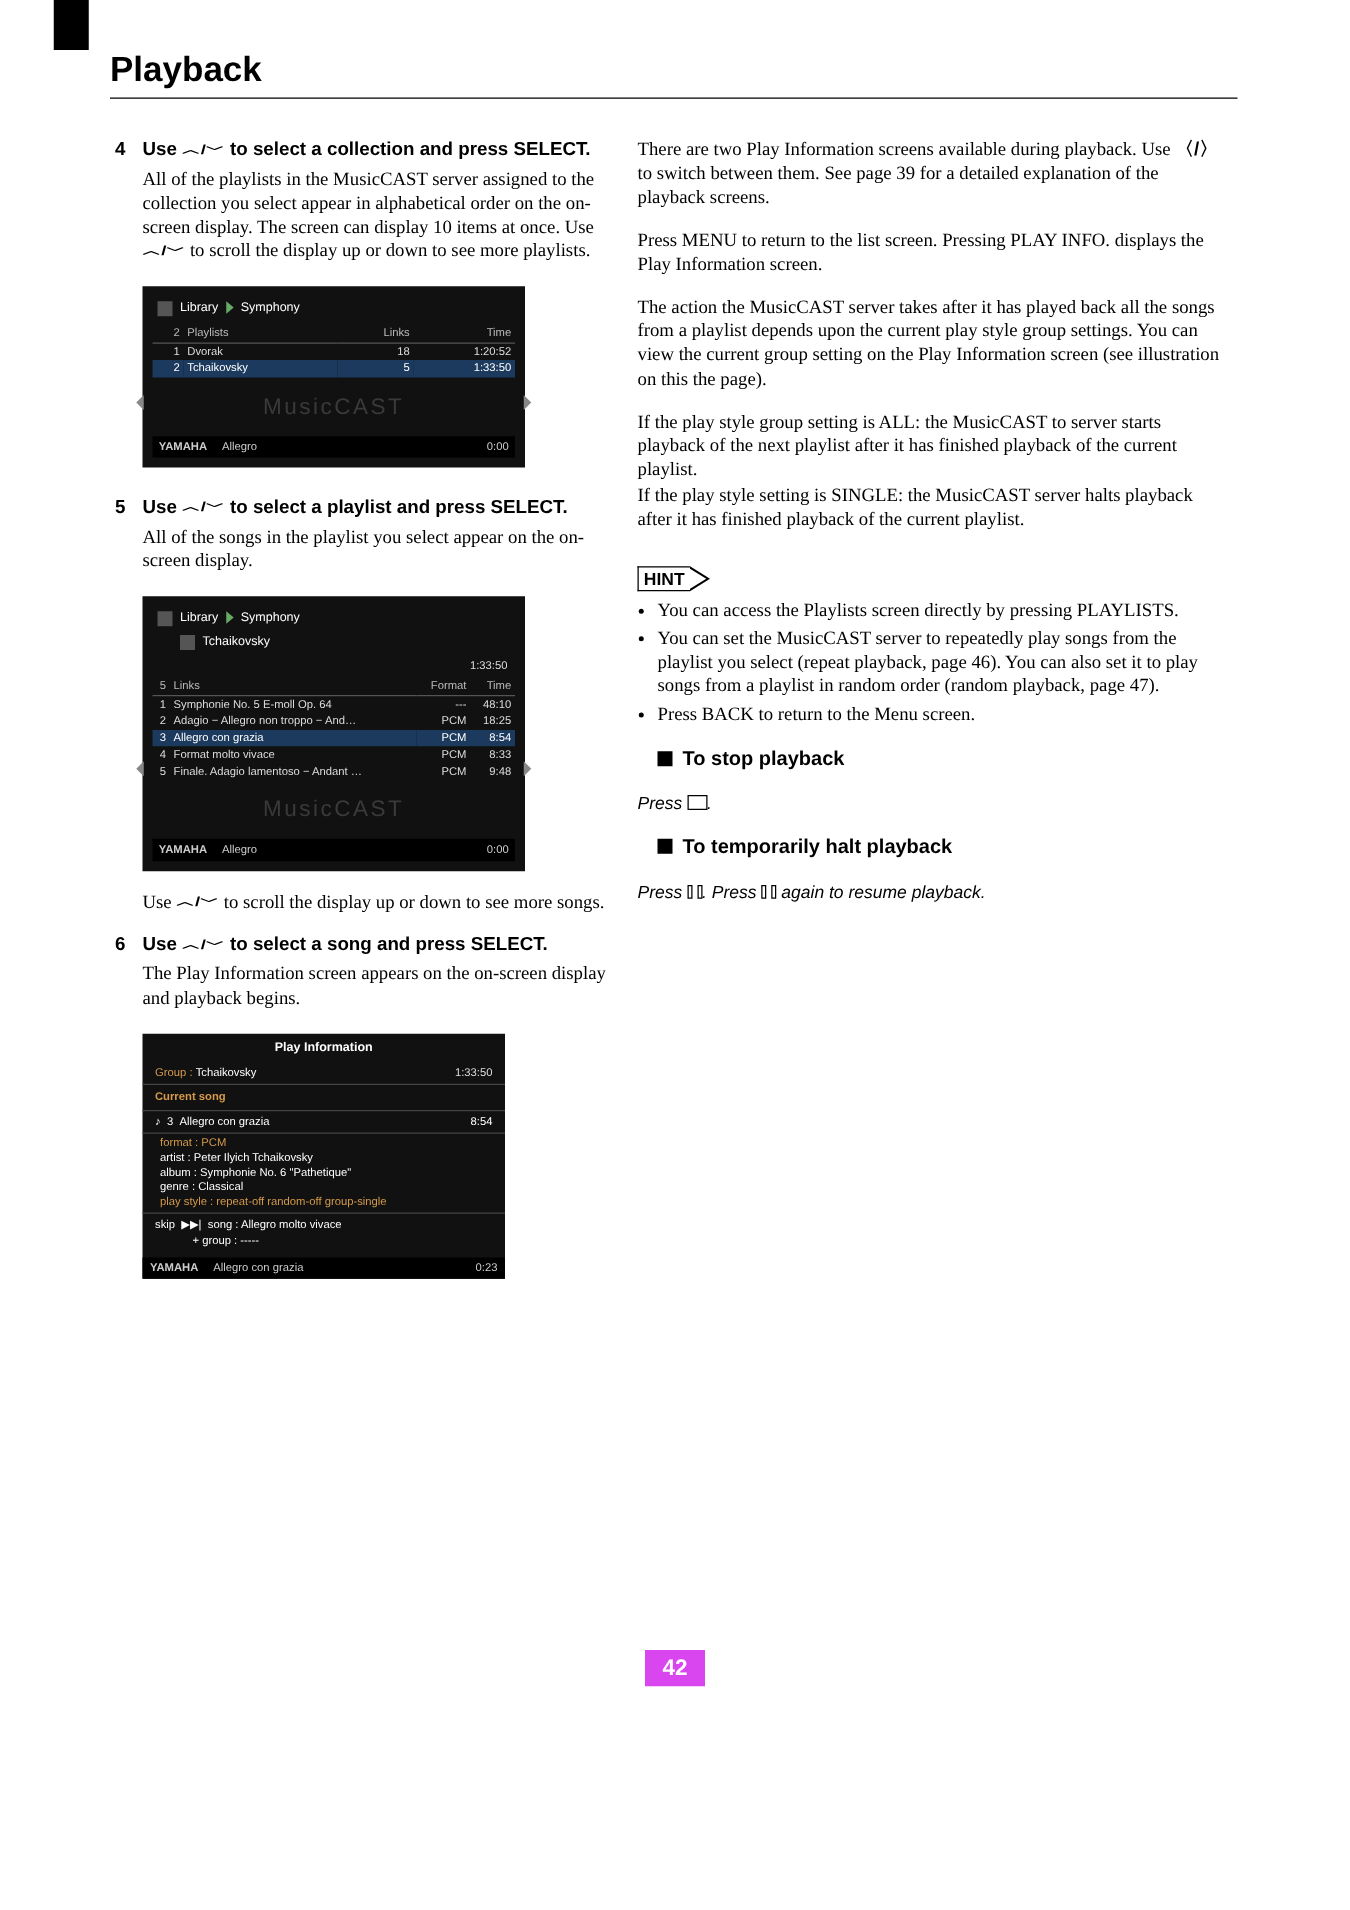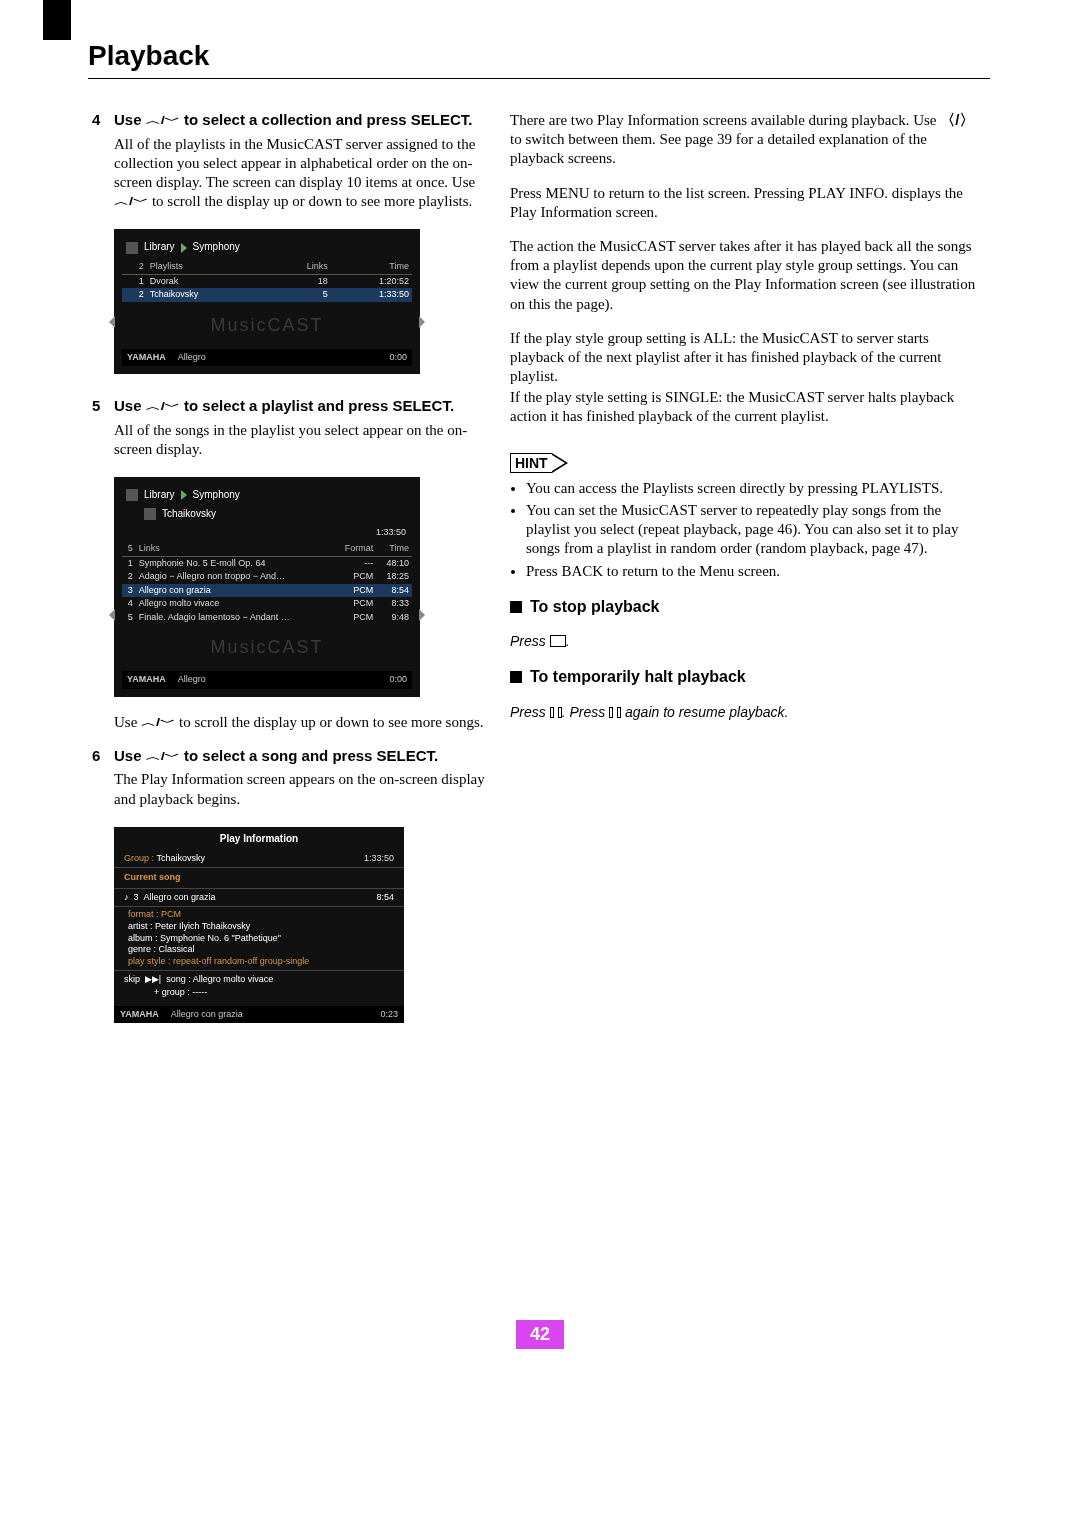--- a/index.html
+++ b/index.html
@@ -117,7 +117,7 @@
   .shot-wide { width: 290px; }
   .shot .crumbs {
     display: flex;
-    align-items: center;
+    align-items: flex-start;
     gap: 6px;
     padding: 2px 4px 6px 4px;
     font-size: 10px;

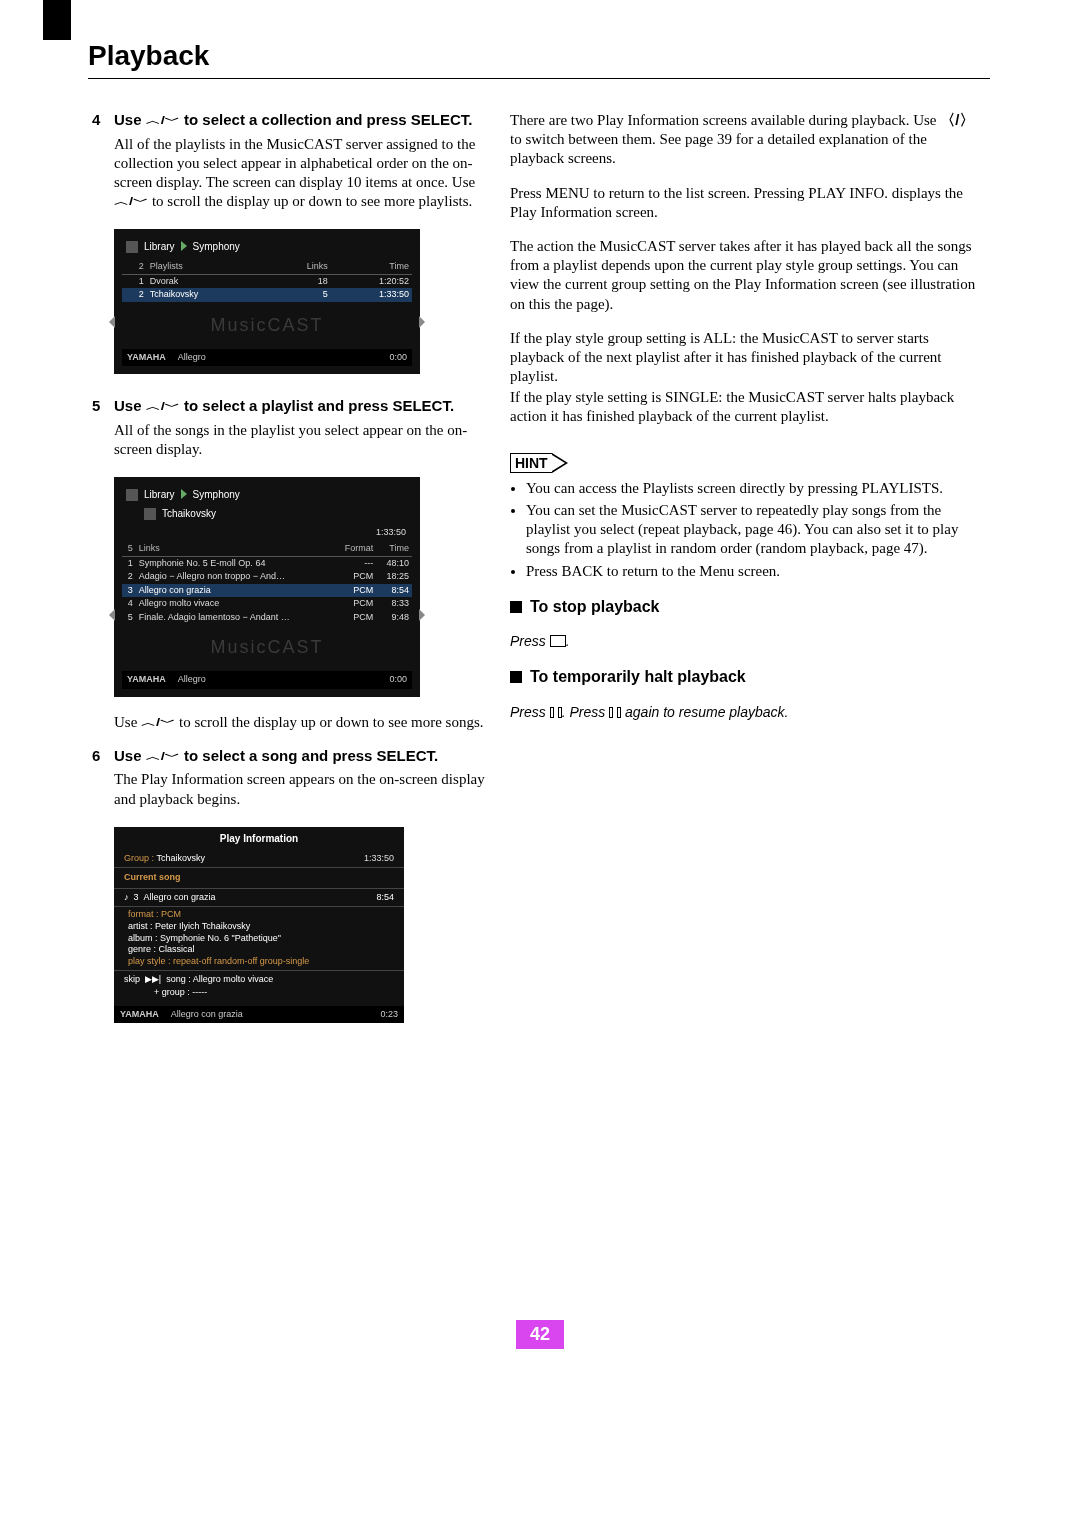--- a/index.html
+++ b/index.html
@@ -499,7 +499,7 @@
     <p>Press MENU to return to the list screen. Pressing PLAY INFO. displays the Play Information screen.</p>
     <p>The action the MusicCAST server takes after it has played back all the songs from a playlist depends upon the current play style group settings. You can view the current group setting on the Play Information screen (see illustration on this the page).</p>
     <p style="margin-bottom:2px">If the play style group setting is ALL: the MusicCAST to server starts playback of the next playlist after it has finished playback of the current playlist.</p>
-    <p style="margin-top:2px">If the play style setting is SINGLE: the MusicCAST server halts playback action it has finished playback of the current playlist.</p>
+    <p style="margin-top:2px">If the play style setting is SINGLE: the MusicCAST server halts playback after it has finished playback of the current playlist.</p>
 
     <div class="hint-block">
       <span class="hint-label">

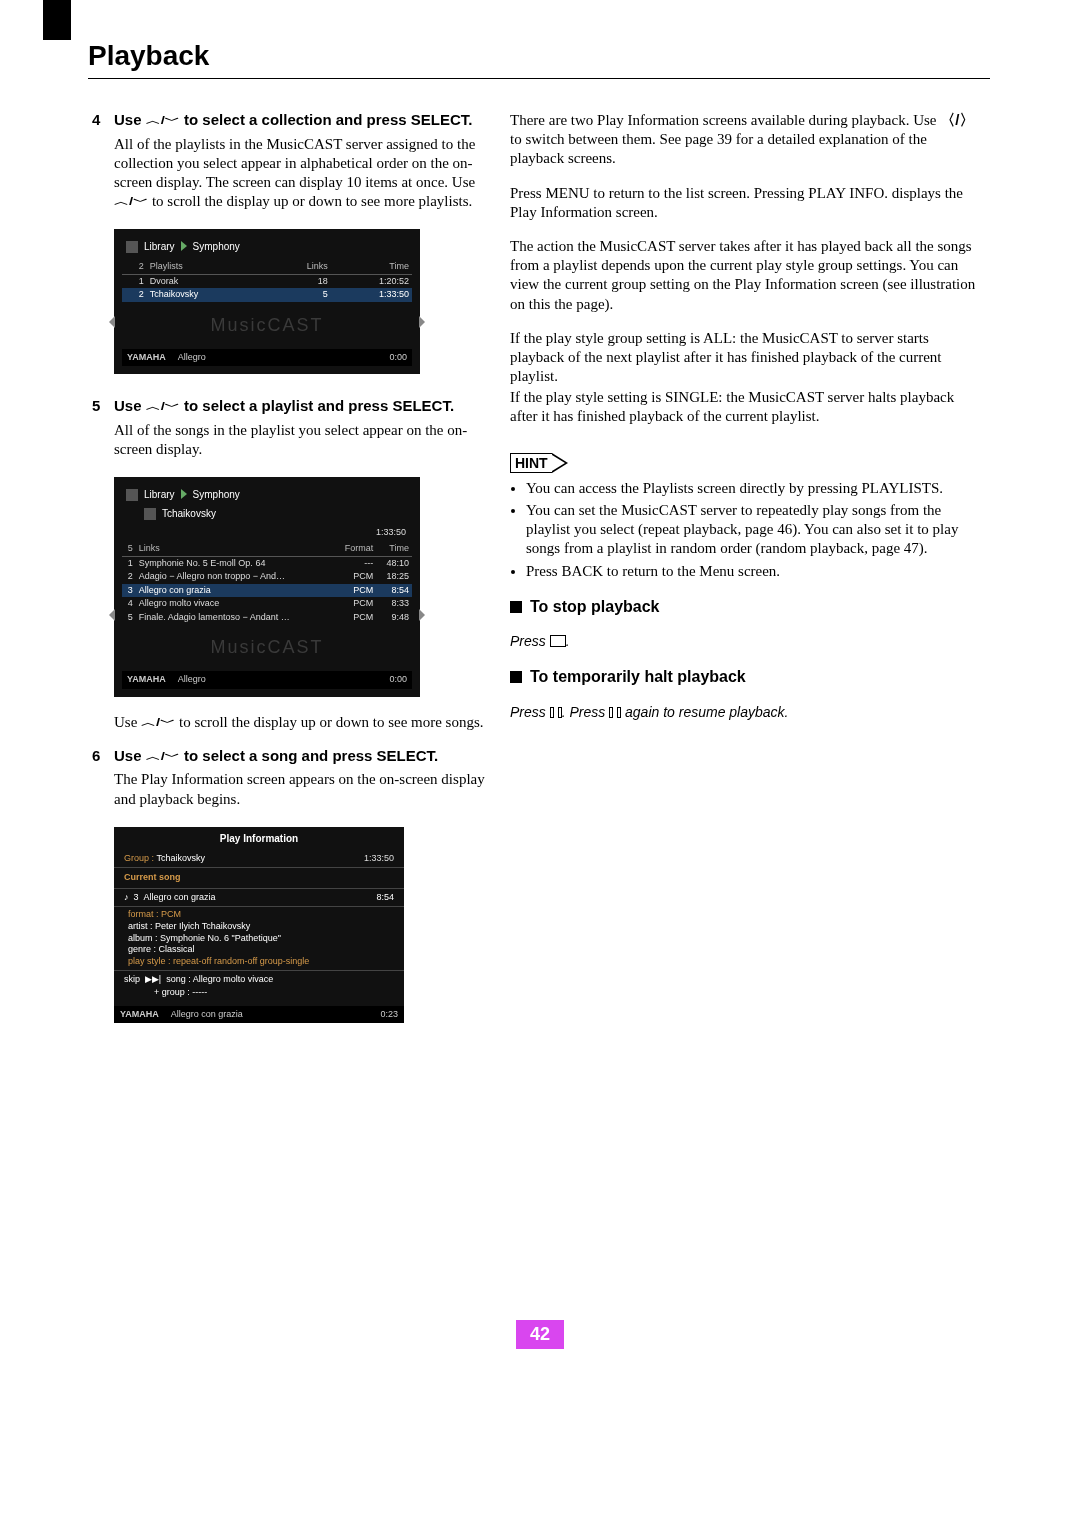--- a/index.html
+++ b/index.html
@@ -419,7 +419,7 @@
         </tr>
         <tr>
           <td class="r">4</td>
-          <td>Allegro molto vivace</td>
+          <td>Format molto vivace</td>
           <td class="r">PCM</td>
           <td class="r">8:33</td>
         </tr>

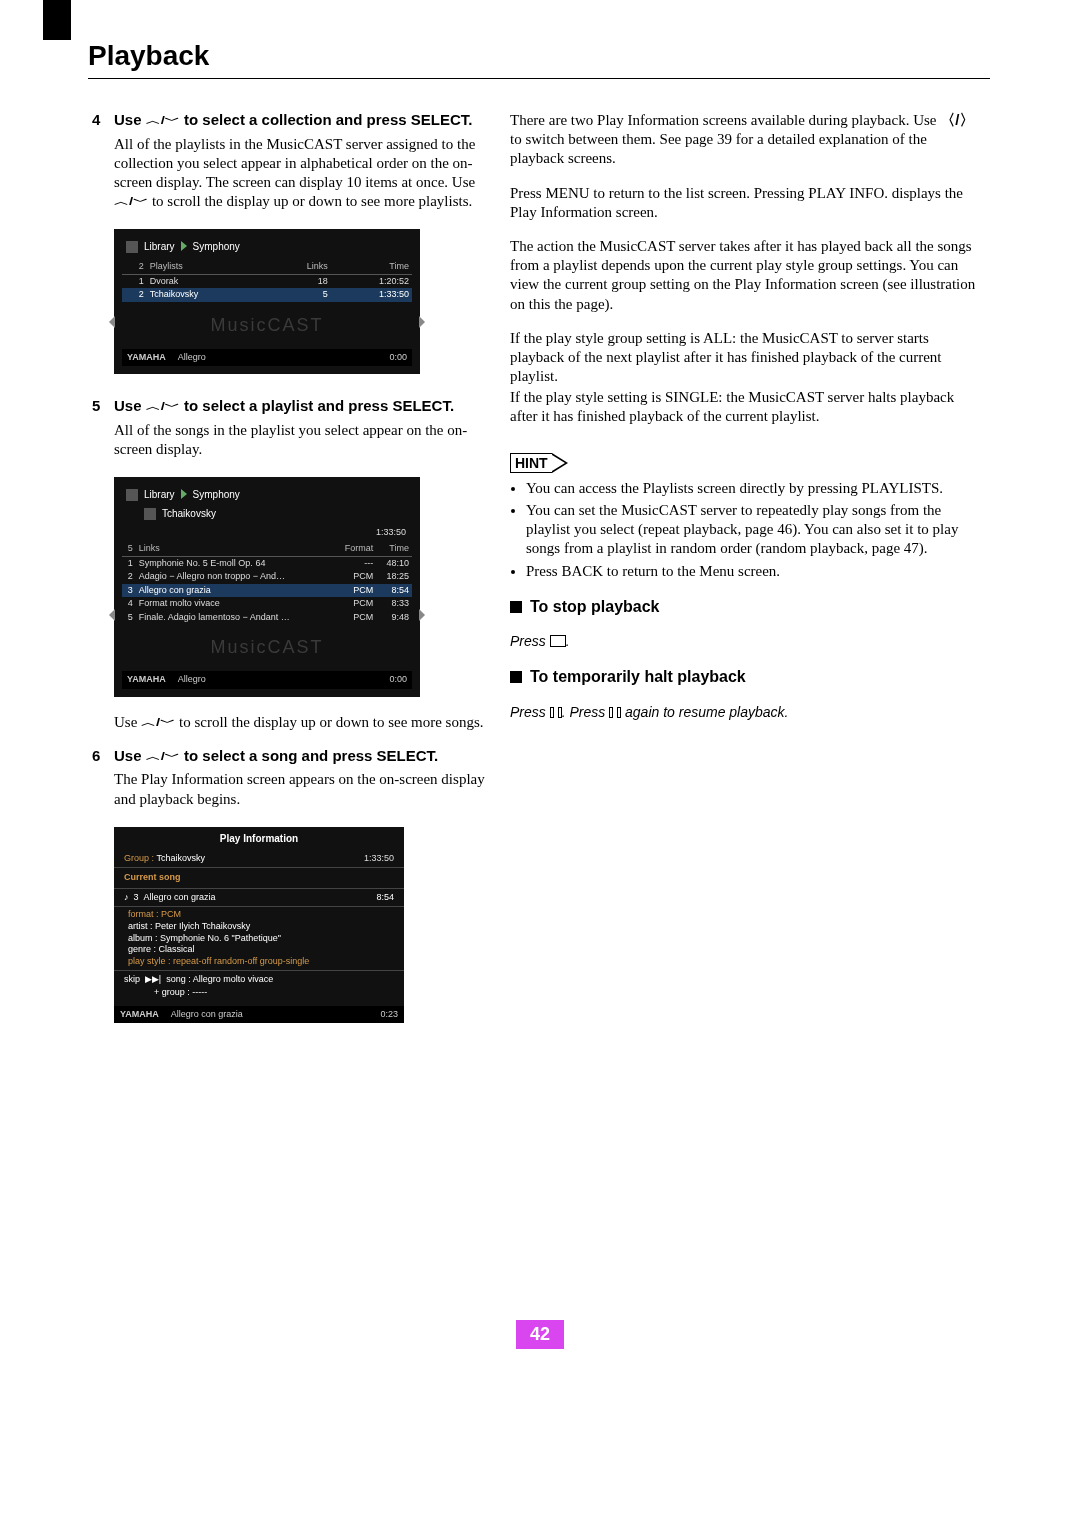--- a/index.html
+++ b/index.html
@@ -266,6 +266,7 @@
     font-weight: bold;
     font-size: 16px;
     margin-top: 16px;
+    margin-left: 16px;
   }
   .subhead .sq {
     display: inline-block;

